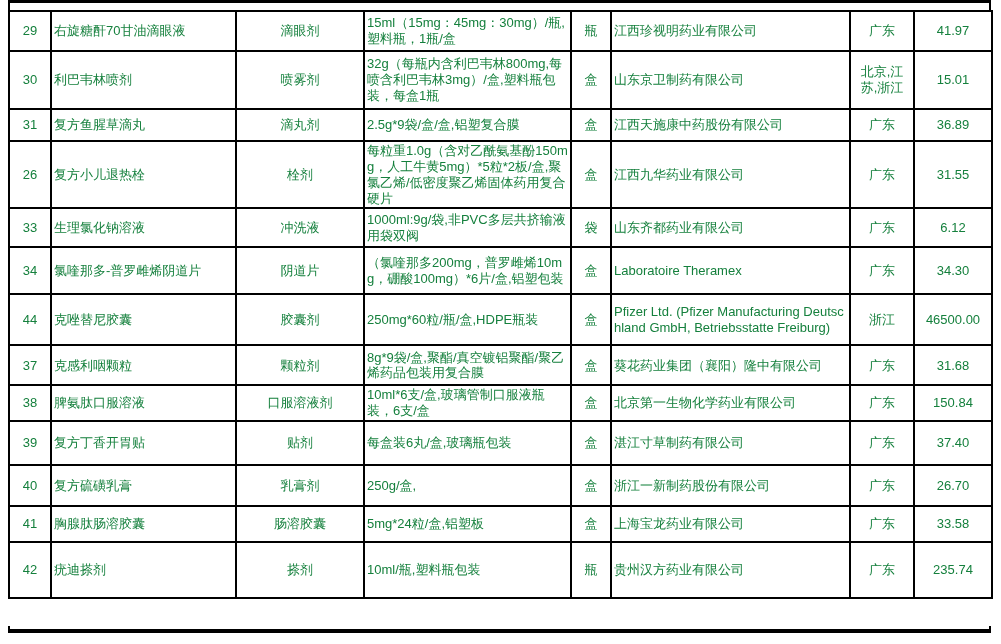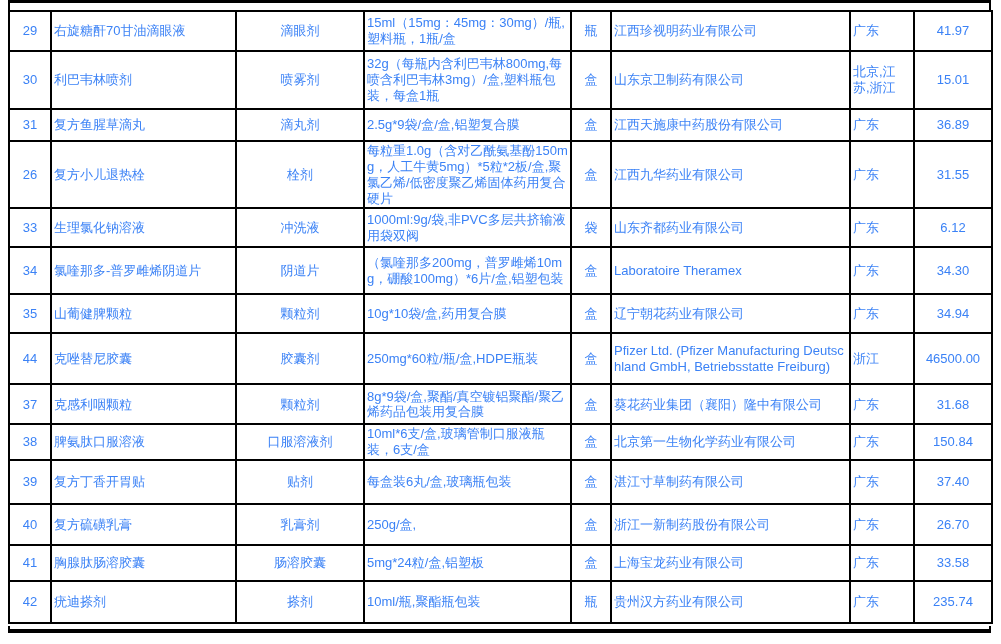--- a/index.html
+++ b/index.html
@@ -9,7 +9,7 @@
     height: 644px;
     background: #ffffff;
     font-family: "Liberation Sans", "DejaVu Sans", sans-serif;
-    color: #3b82f6;
+    color: #15803d;
   }
   .crop-rule {
     position: absolute;

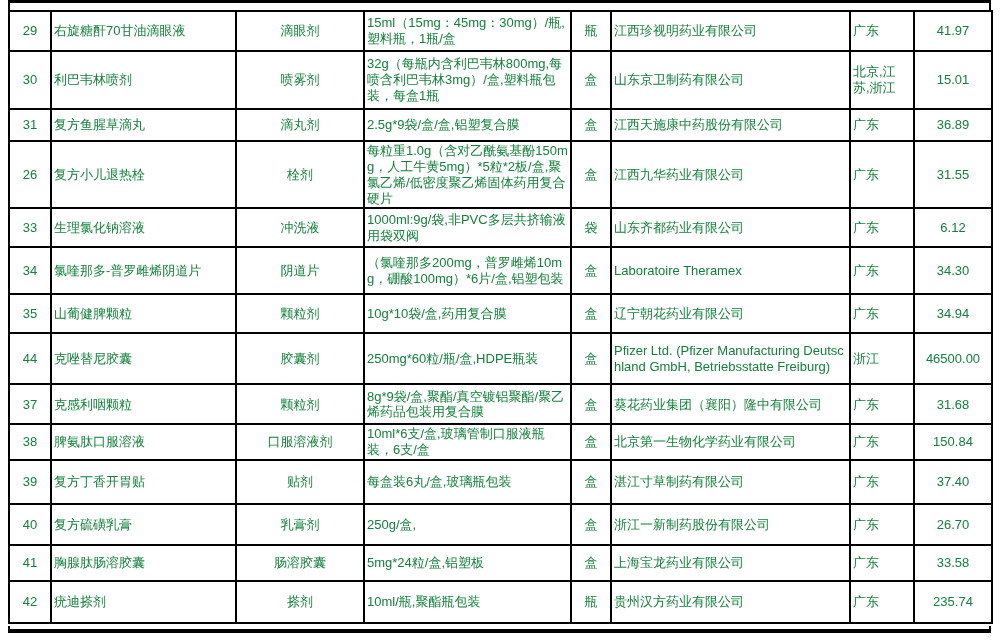--- a/index.html
+++ b/index.html
@@ -51,7 +51,7 @@
   td.c-spec  { text-align: left; padding-left: 4px; }
   td.c-unit  { text-align: center; }
   td.c-mfr   { text-align: left; padding-left: 5px; margin-top: 10px; }
-  td.c-prov  { text-align: left; padding-left: 1px; padding-right: 1px; border-radius: 10px; }
+  td.c-prov  { text-align: center; padding-left: 1px; padding-right: 1px; border-radius: 10px; }
   td.c-price { text-align: center; }
 </style>
 </head>

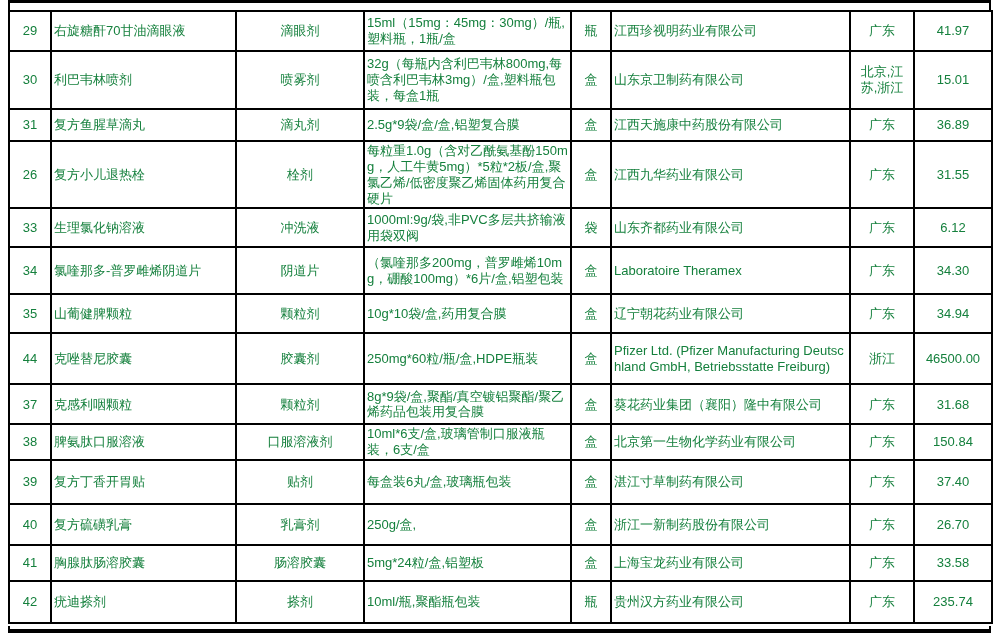--- a/index.html
+++ b/index.html
@@ -134,16 +134,6 @@
         <td class="c-prov">广东</td>
         <td class="c-price">34.30</td>
       </tr>
-      <tr style="height:39px">
-        <td class="c-no">35</td>
-        <td class="c-name">山葡健脾颗粒</td>
-        <td class="c-form">颗粒剂</td>
-        <td class="c-spec">10g*10袋/盒,药用复合膜</td>
-        <td class="c-unit">盒</td>
-        <td class="c-mfr">辽宁朝花药业有限公司</td>
-        <td class="c-prov">广东</td>
-        <td class="c-price">34.94</td>
-      </tr>
       <tr style="height:51px">
         <td class="c-no">44</td>
         <td class="c-name">克唑替尼胶囊</td>

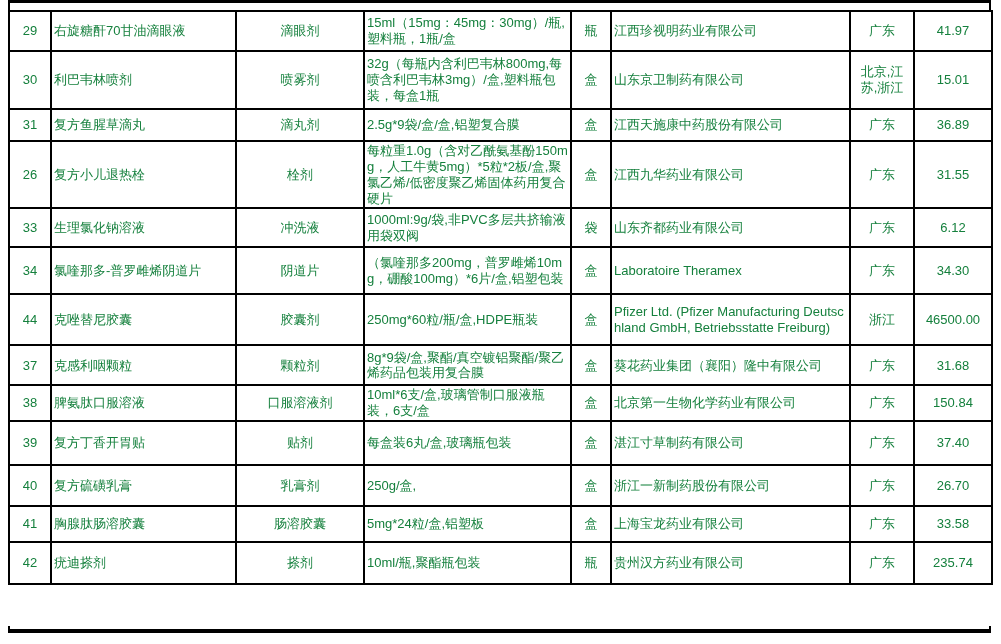--- a/index.html
+++ b/index.html
@@ -194,7 +194,7 @@
         <td class="c-prov">广东</td>
         <td class="c-price">33.58</td>
       </tr>
-      <tr style="height:42px">
+      <tr style="height:56px">
         <td class="c-no">42</td>
         <td class="c-name">疣迪搽剂</td>
         <td class="c-form">搽剂</td>

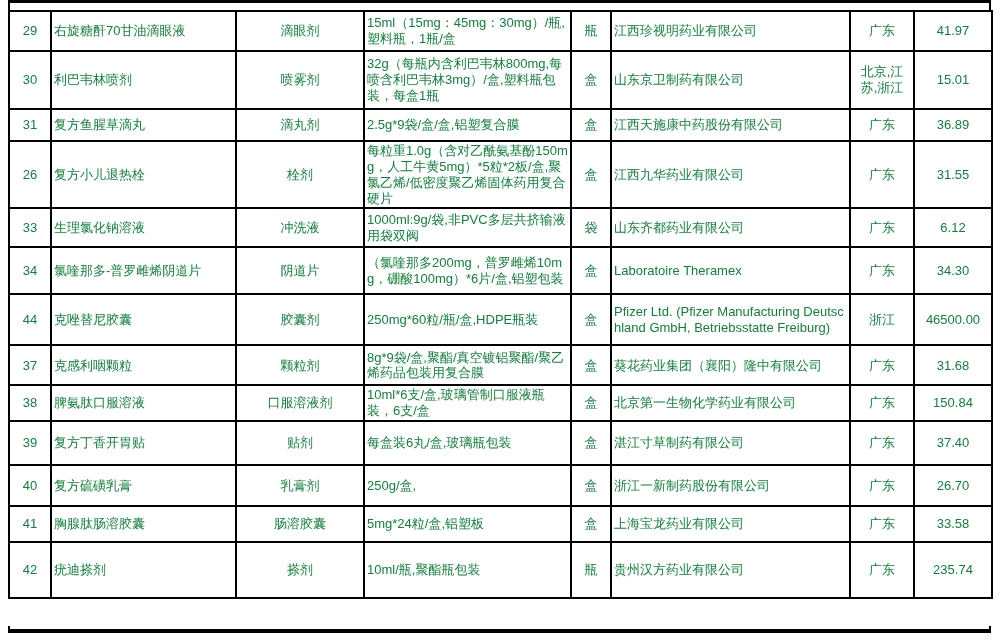--- a/index.html
+++ b/index.html
@@ -198,7 +198,7 @@
         <td class="c-no">42</td>
         <td class="c-name">疣迪搽剂</td>
         <td class="c-form">搽剂</td>
-        <td class="c-spec">10ml/瓶,聚酯瓶包装</td>
+        <td class="c-spec">10ml/瓶,塑料瓶包装</td>
         <td class="c-unit">瓶</td>
         <td class="c-mfr">贵州汉方药业有限公司</td>
         <td class="c-prov">广东</td>

